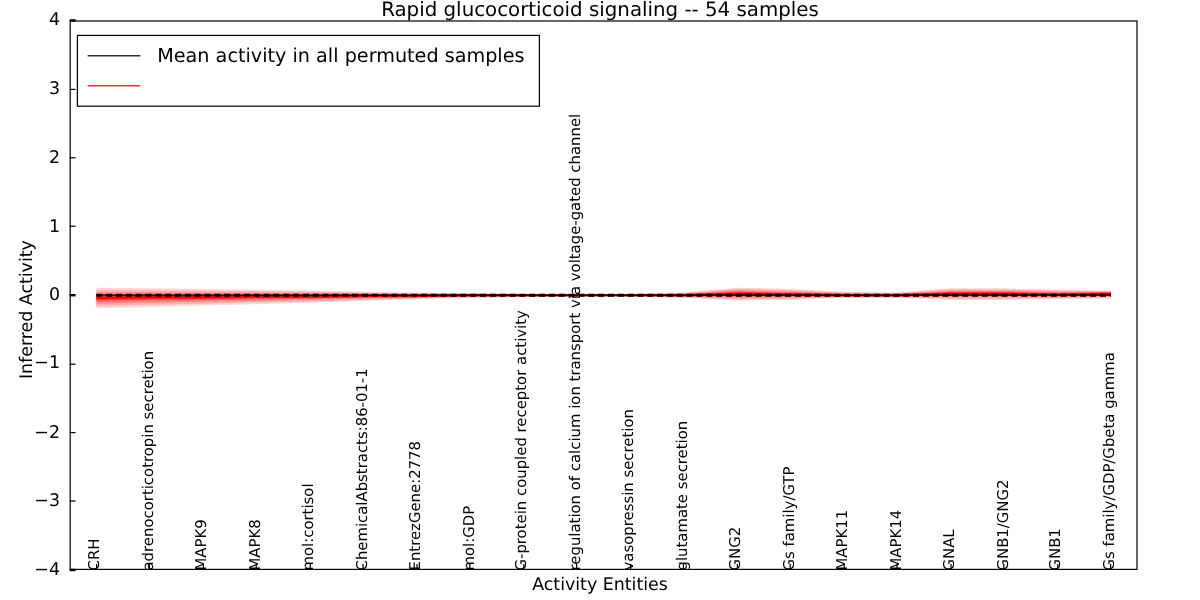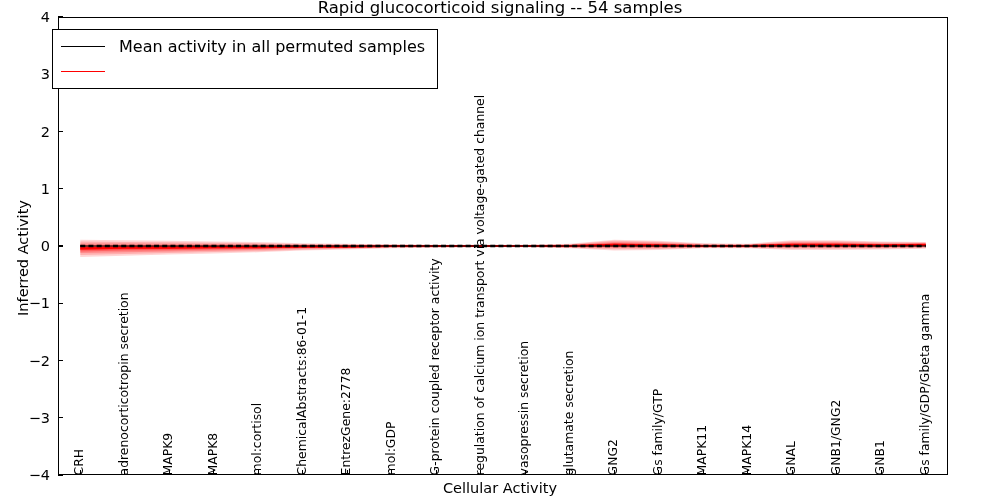--- a/index.html
+++ b/index.html
@@ -105,7 +105,7 @@
   
   .legend{
     position:absolute;
-    left:52px;top:29px;
+    left:64px;top:29px;
     border:1.1px solid #000;
     background:#fff;
     padding:4px 12px 4px 8px;

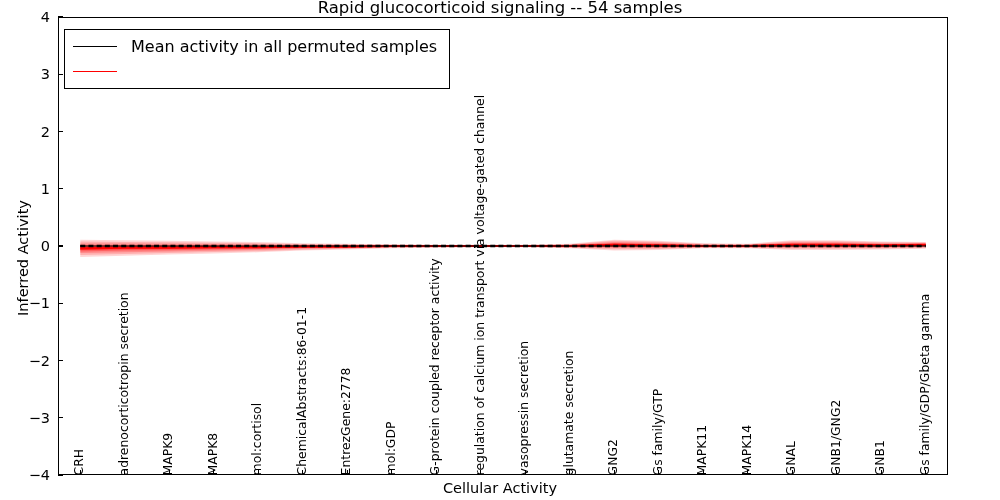--- a/index.html
+++ b/index.html
@@ -204,7 +204,7 @@
       <div class="xtick-label" style="left: 930.75px; bottom: 25px;">Gs family/GDP/Gbeta gamma</div>
     </div>
 
-  <div class="xlabel-axis">Cellular Activity</div>
+  <div class="xlabel-axis">Activity Entities</div>
 
   <div class="axes-clip">
     <svg class="band-svg" id="band-svg" viewBox="0 0 890 458" preserveAspectRatio="none">

